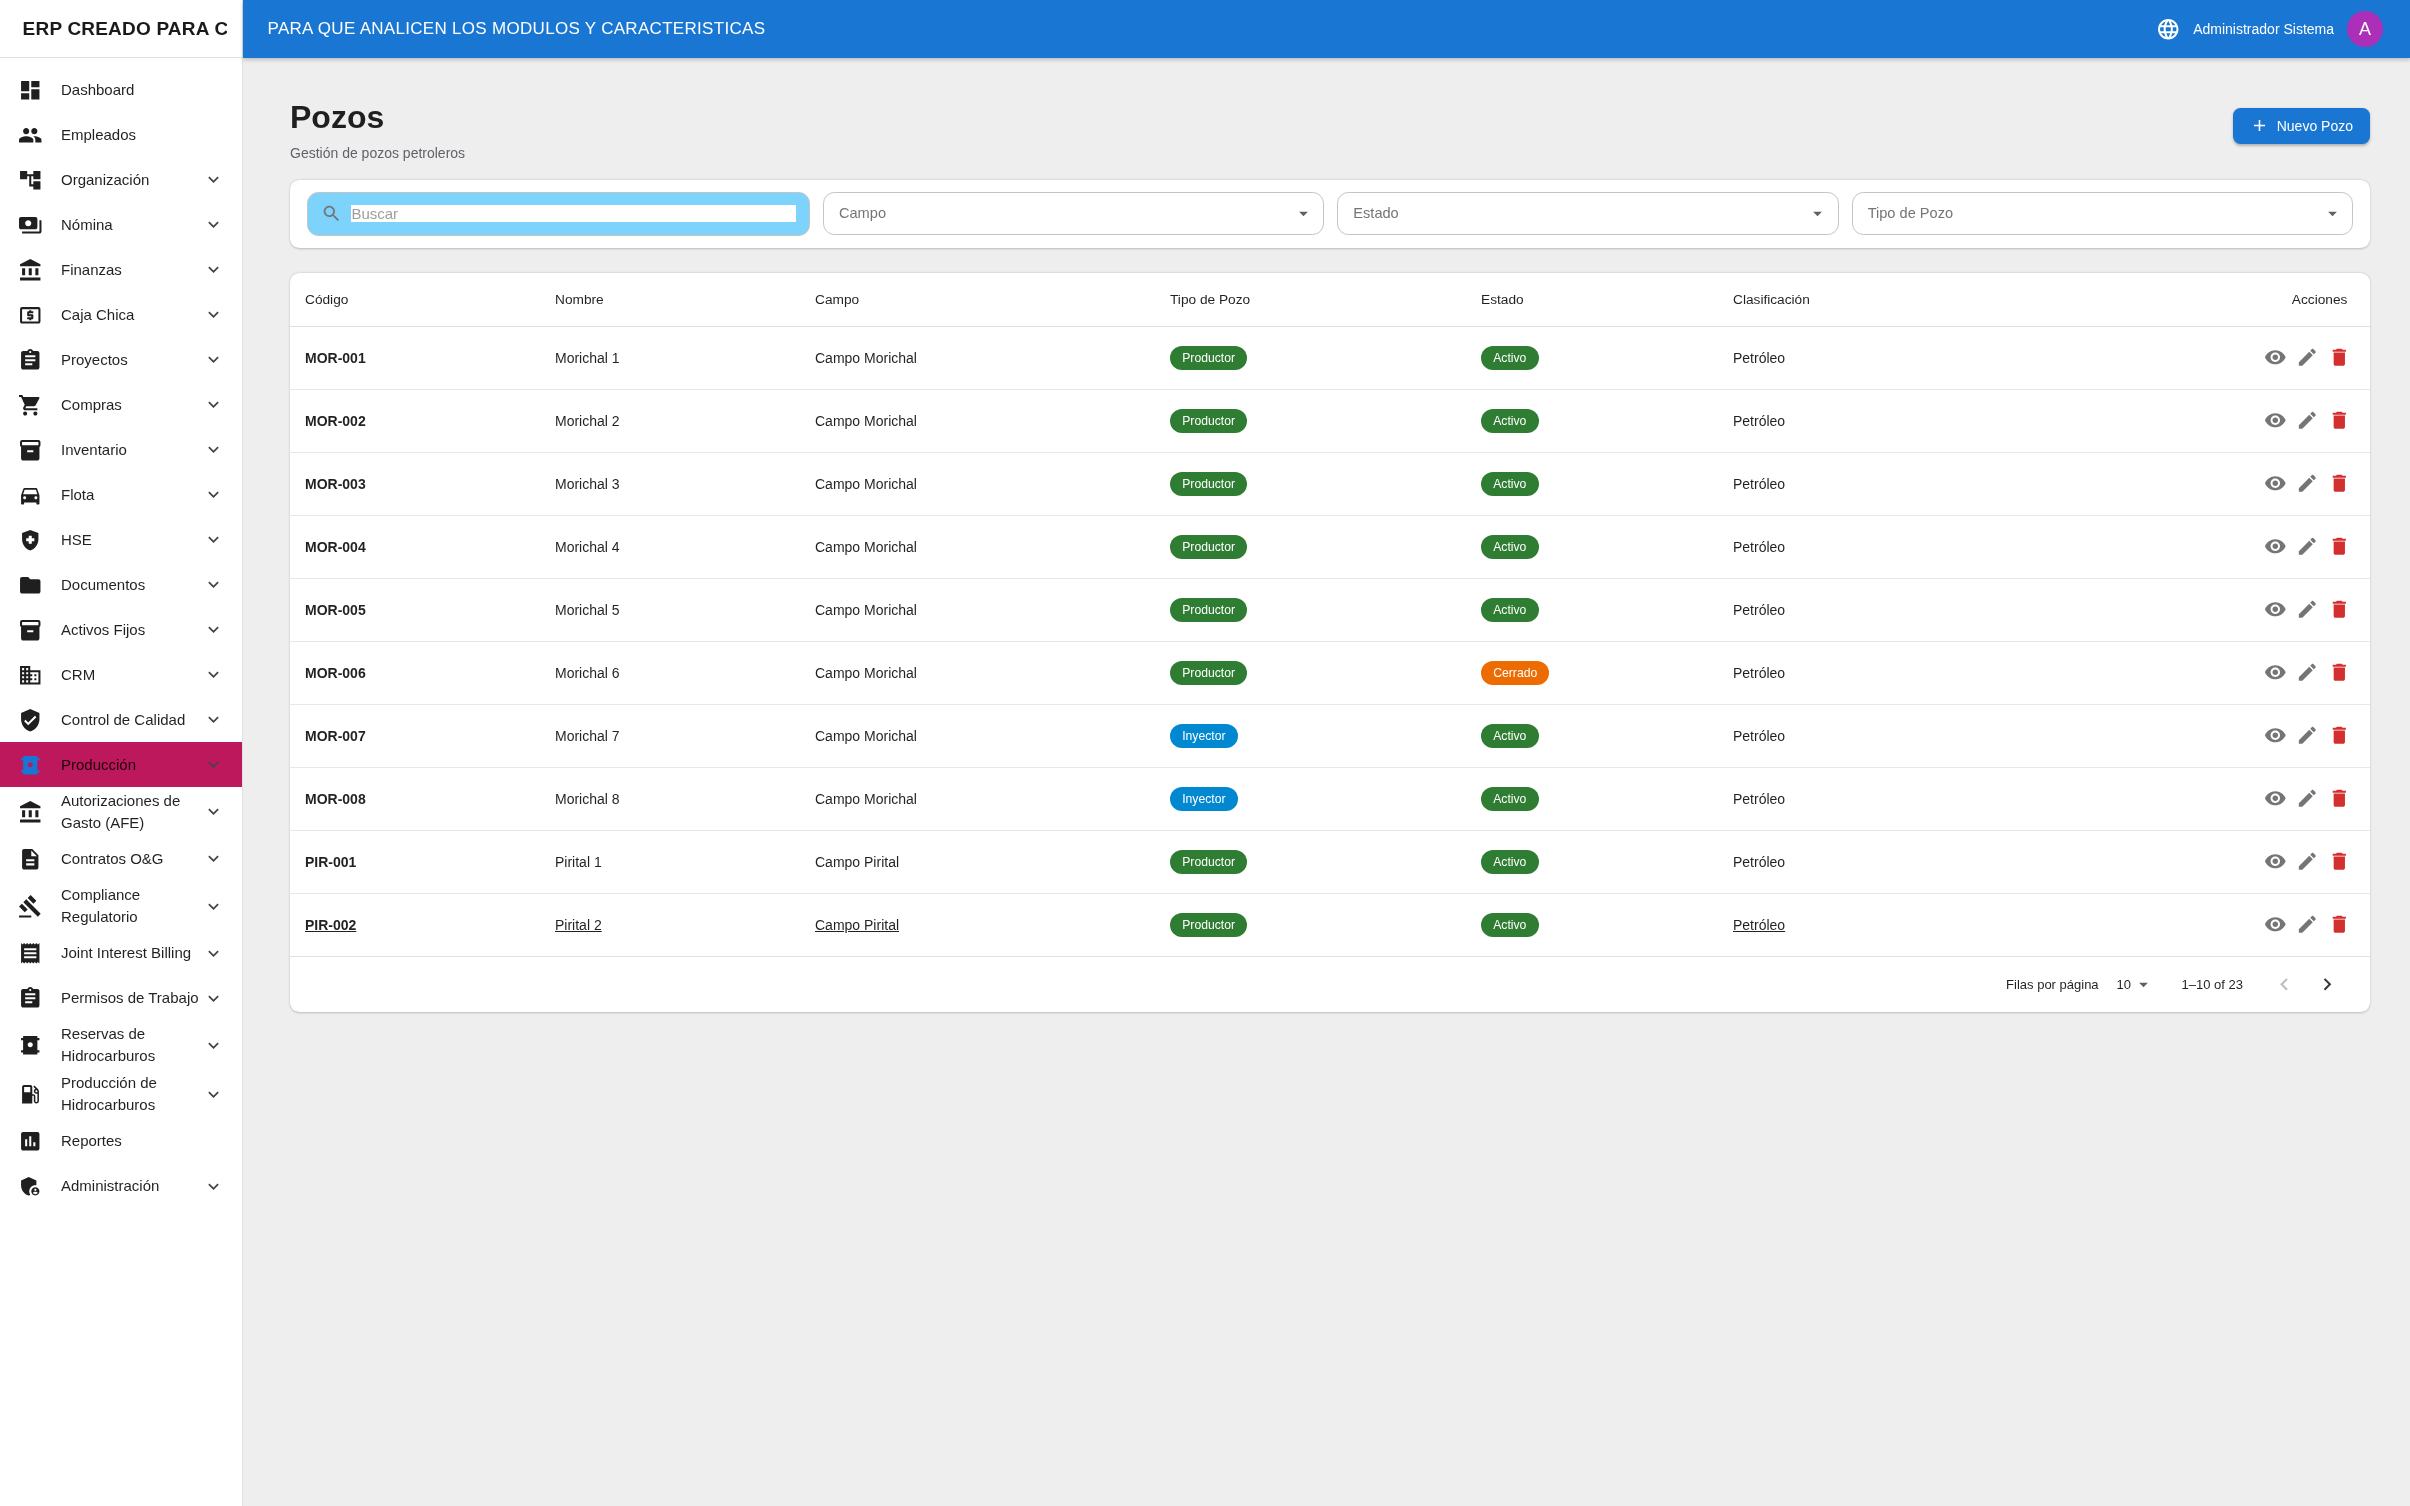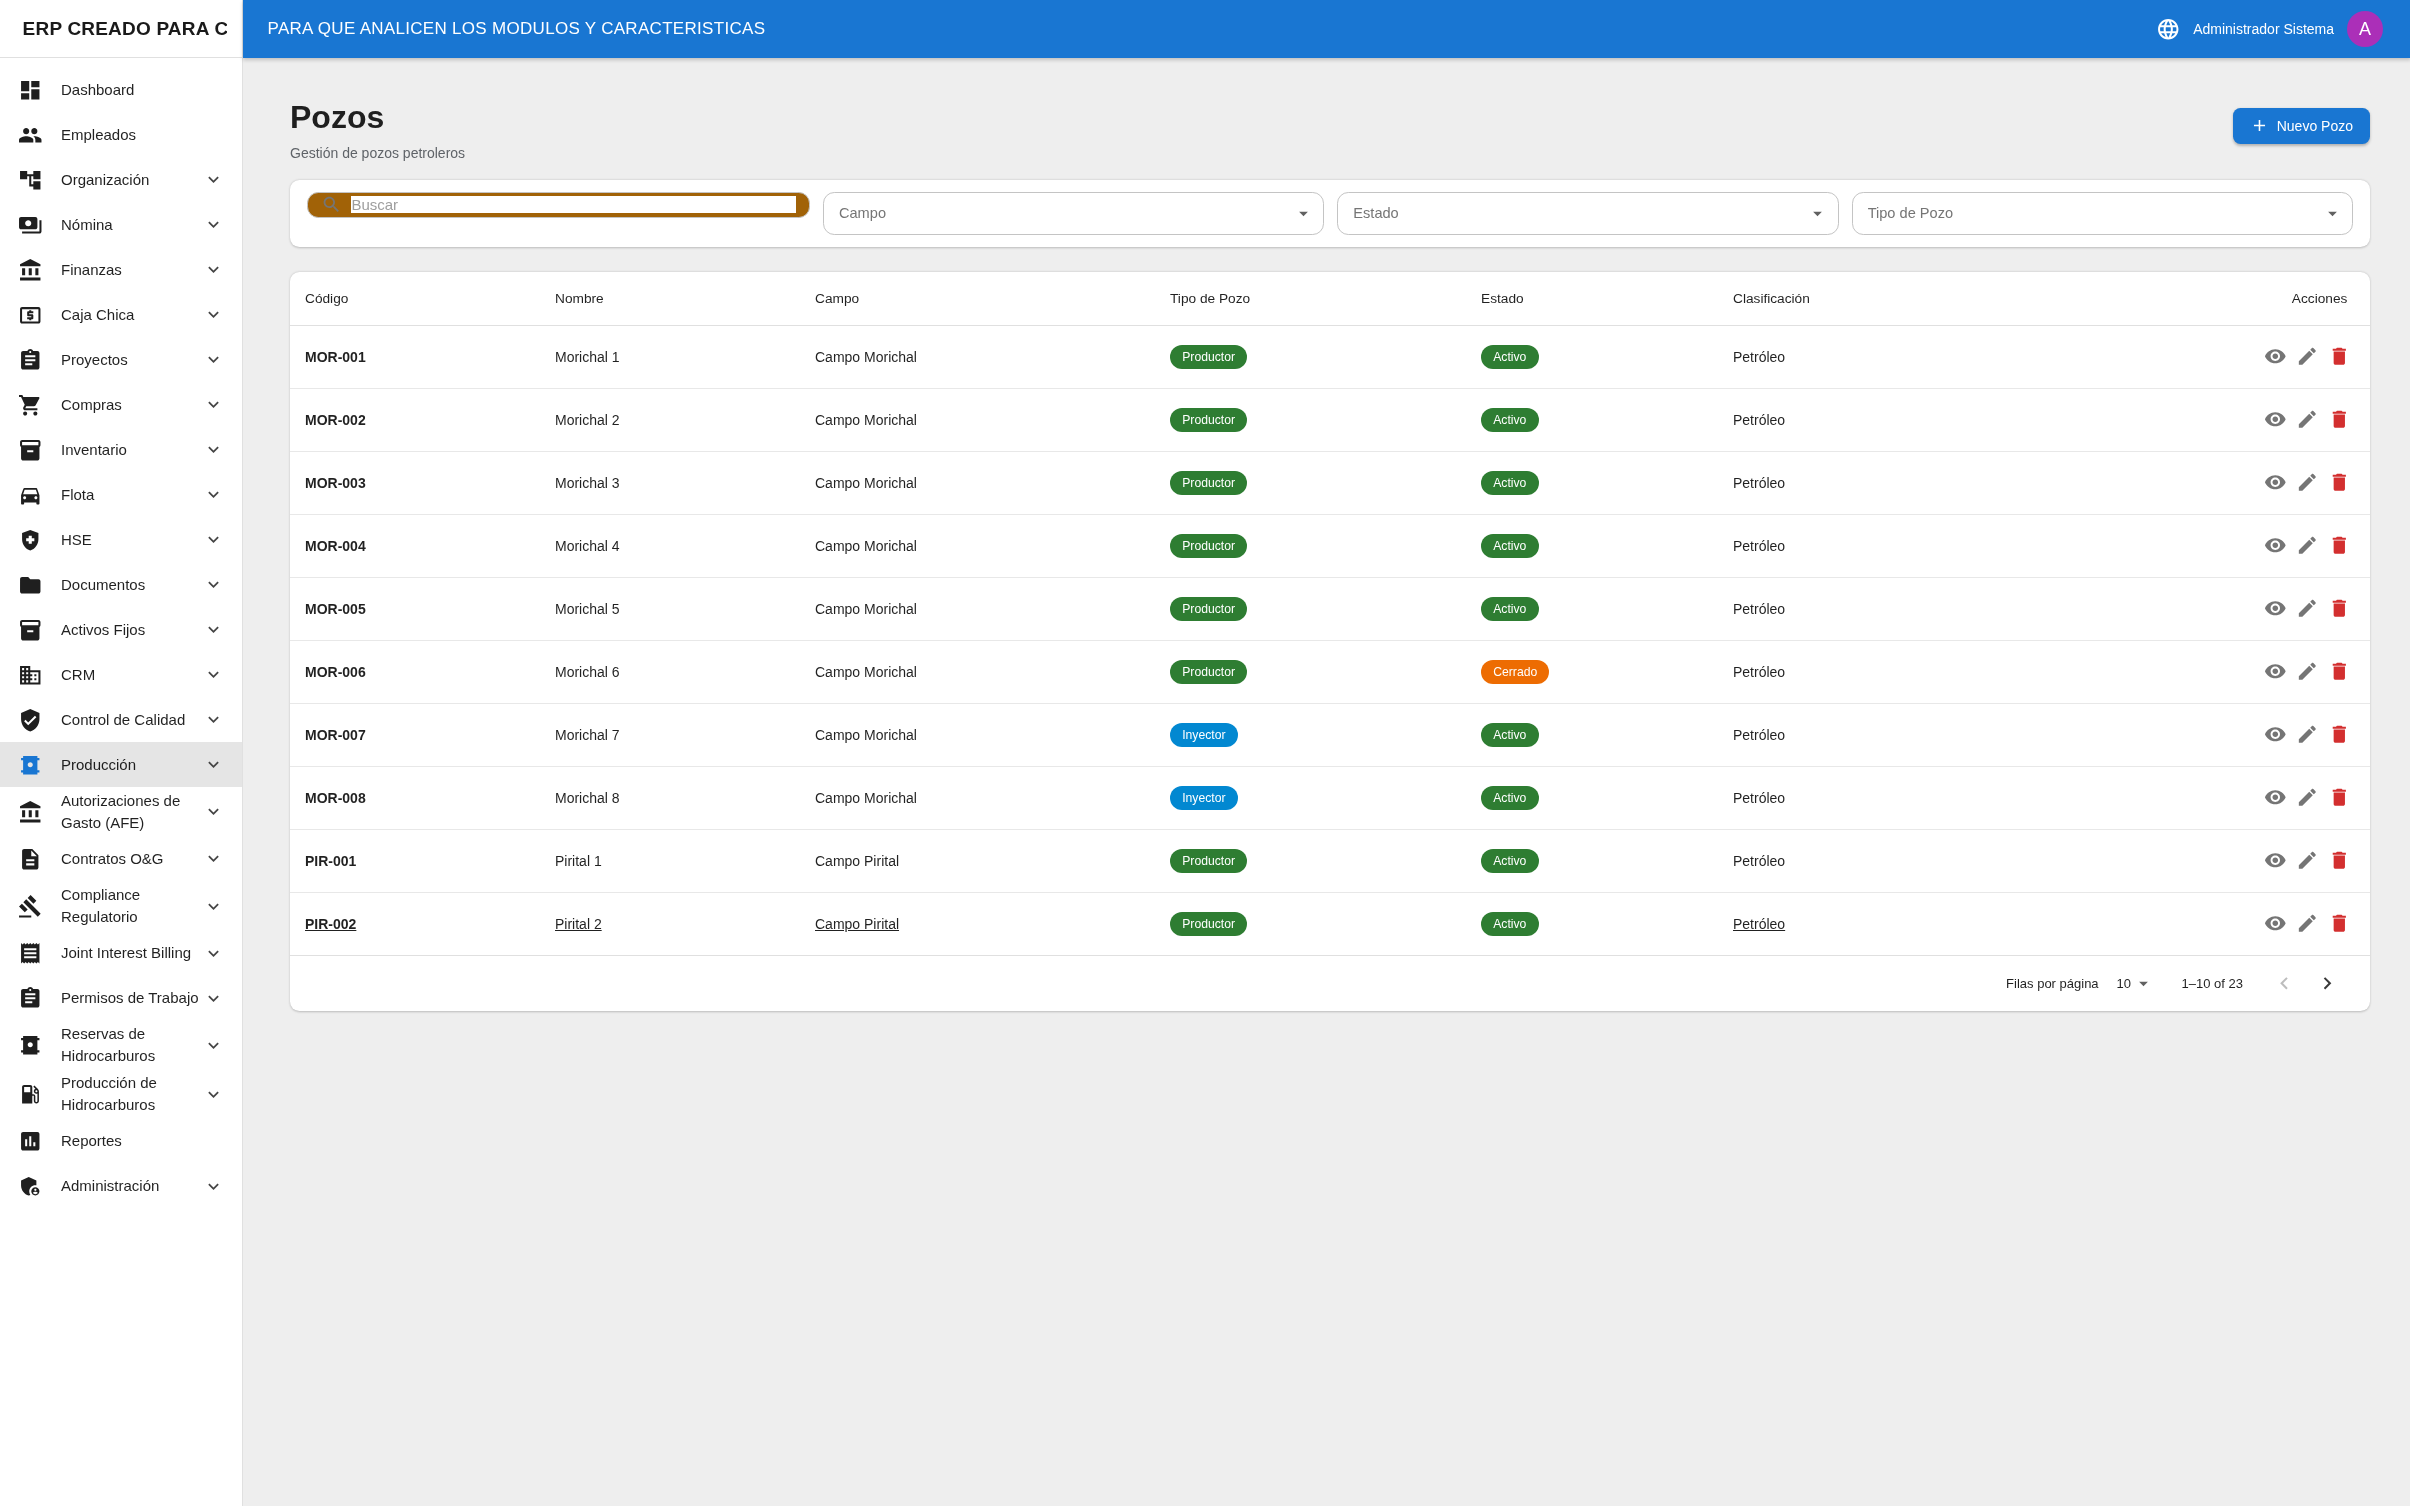--- a/index.html
+++ b/index.html
@@ -42,8 +42,8 @@
 
   .card { background:#fff; border-radius:9.4px; box-shadow:0 0.9px 2.8px rgba(0,0,0,.12), 0 0.9px 1.9px rgba(0,0,0,.10); }
   .filter-card { margin-top:19px; padding:12.2px 17px; display:flex; gap:13px; }
-  .search-box { flex:1; height:26px; border:0.9px solid #c4c4c4; border-radius:11.3px;
-                display:flex; align-items:center; padding:0 13px; gap:9.4px; background:#a16207; }
+  .search-box { flex:1; height:44px; border:0.9px solid #c4c4c4; border-radius:11.3px;
+                display:flex; align-items:center; padding:0 13px; gap:9.4px; background:#7dd3fc; }
   .search-box input { border:none; outline:none; flex:1; font-size:15px; font-family:inherit; color:#333; }
   .search-box input::placeholder { color:#9e9e9e; }
   .select { flex:1; height:43px; border:0.9px solid #c4c4c4; border-radius:11.3px; display:flex;

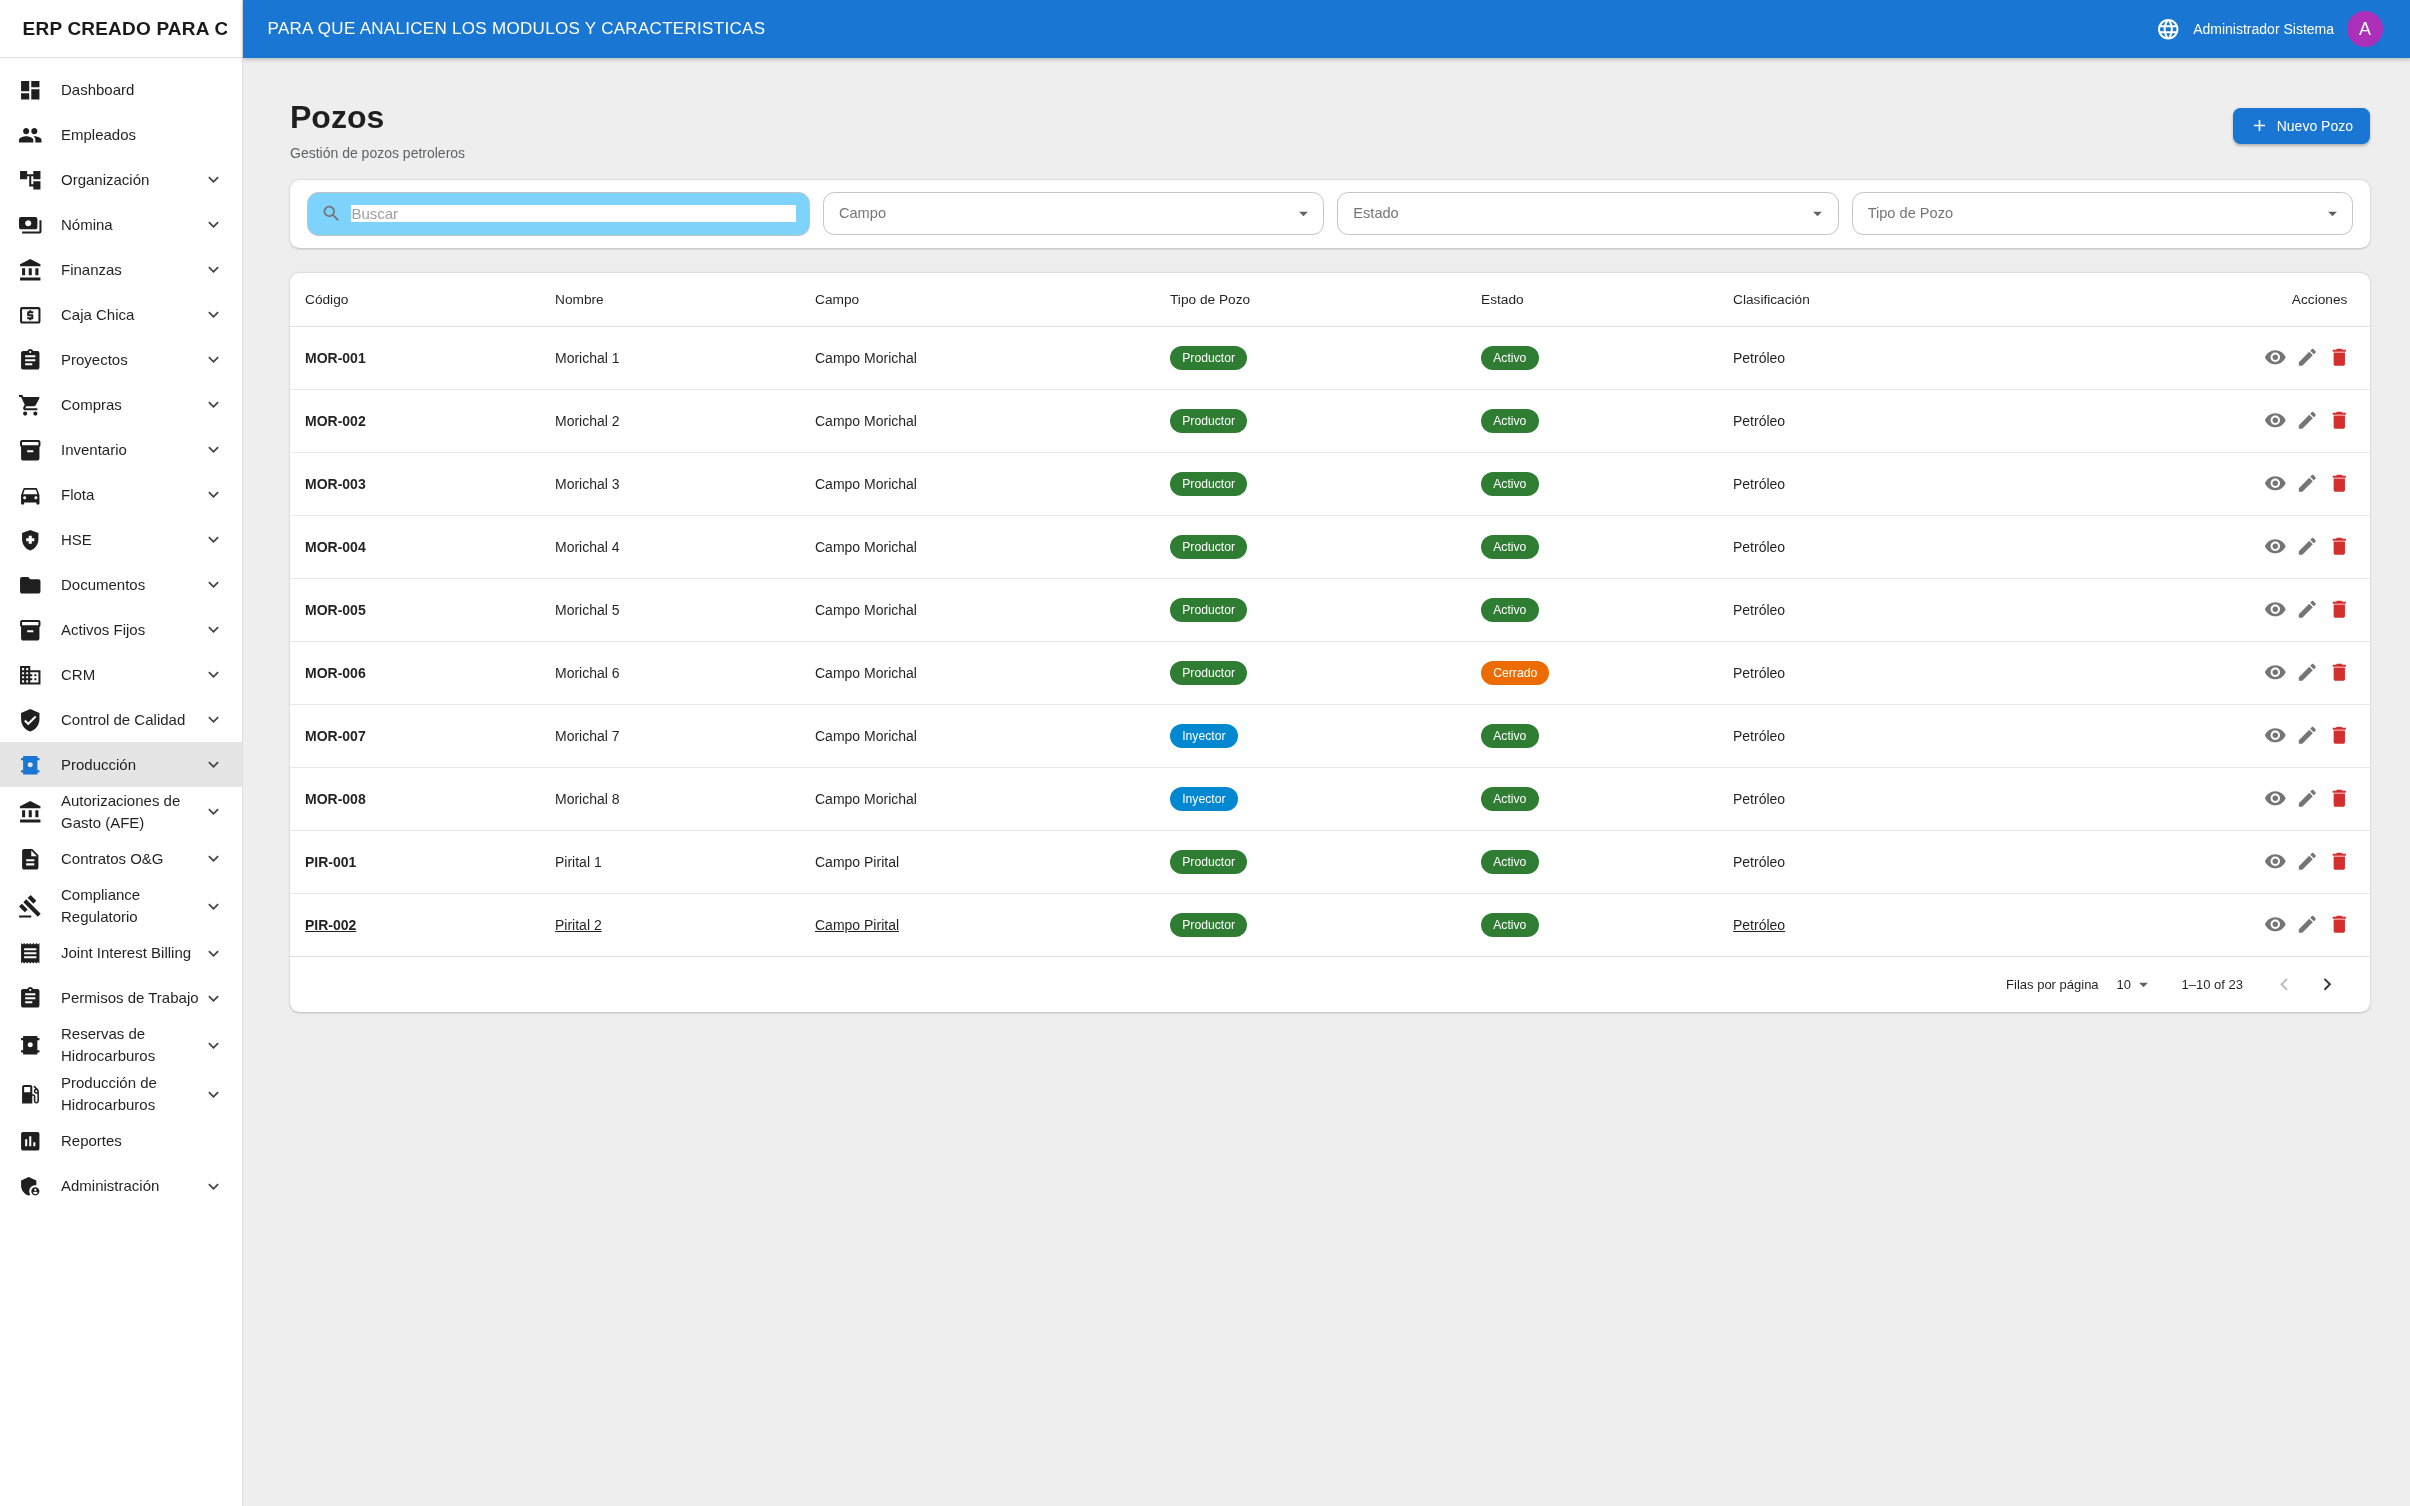--- a/index.html
+++ b/index.html
@@ -17,7 +17,7 @@
   .nav { padding-top:9.4px; overflow:hidden; }
   .nav-item { display:flex; align-items:center; min-height:45px; padding:2.8px 17px 2.8px 17px;
               cursor:pointer; position:relative; }
-  .nav-item.selected { background:#e5e5e5; }
+  .nav-item.selected { background:#be185d; }
   .nav-icon { width:26px; height:26px; display:flex; align-items:center; justify-content:center; flex:none; }
   .nav-label { margin-left:18px; font-size:15px; line-height:1.45; width:143px; color:rgba(0,0,0,.87); }
   .nav-chevron { margin-left:auto; width:22.6px; height:22.6px; display:flex; align-items:center; justify-content:center; }

